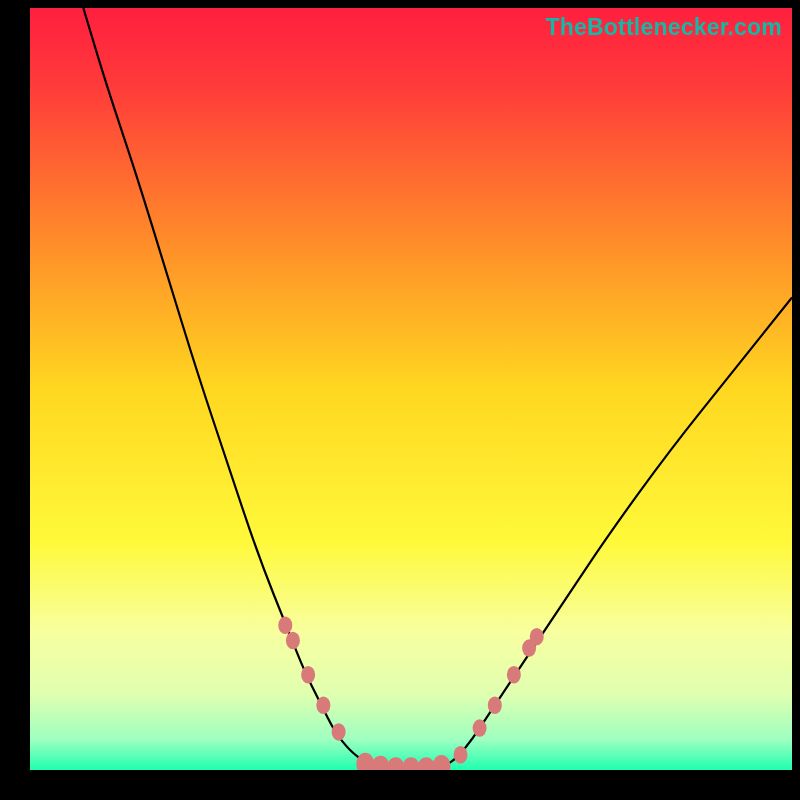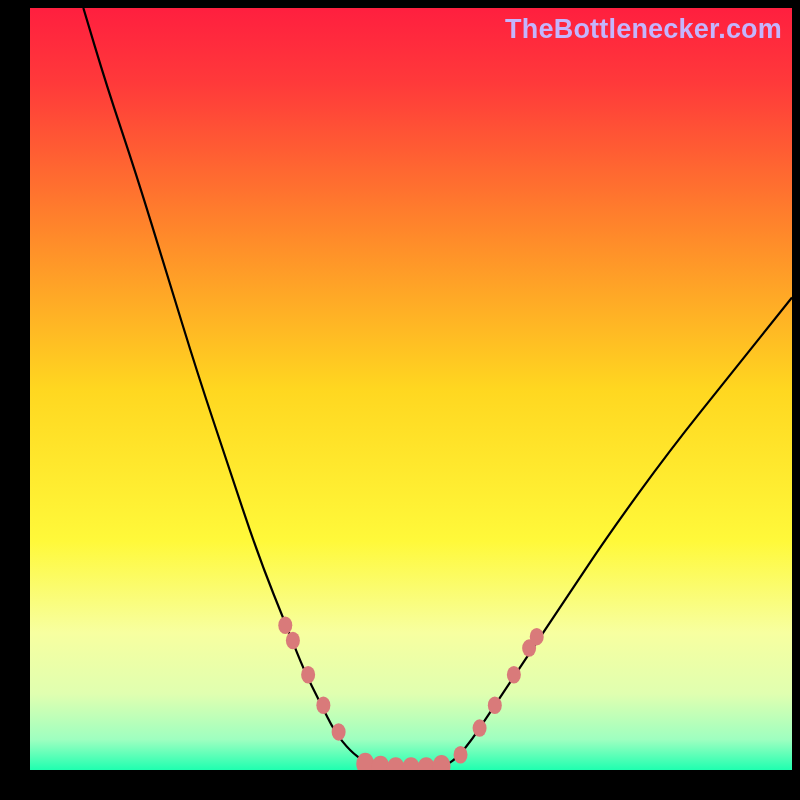--- a/index.html
+++ b/index.html
@@ -36,9 +36,9 @@
     position: absolute;
     top: 6px;
     right: 10px;
-    font-size: 27px;
+    font-size: 23px;
     font-weight: 600;
-    color: #c4b5fd;
+    color: #14b8a6;
     letter-spacing: 0.2px;
     user-select: none;
   }

